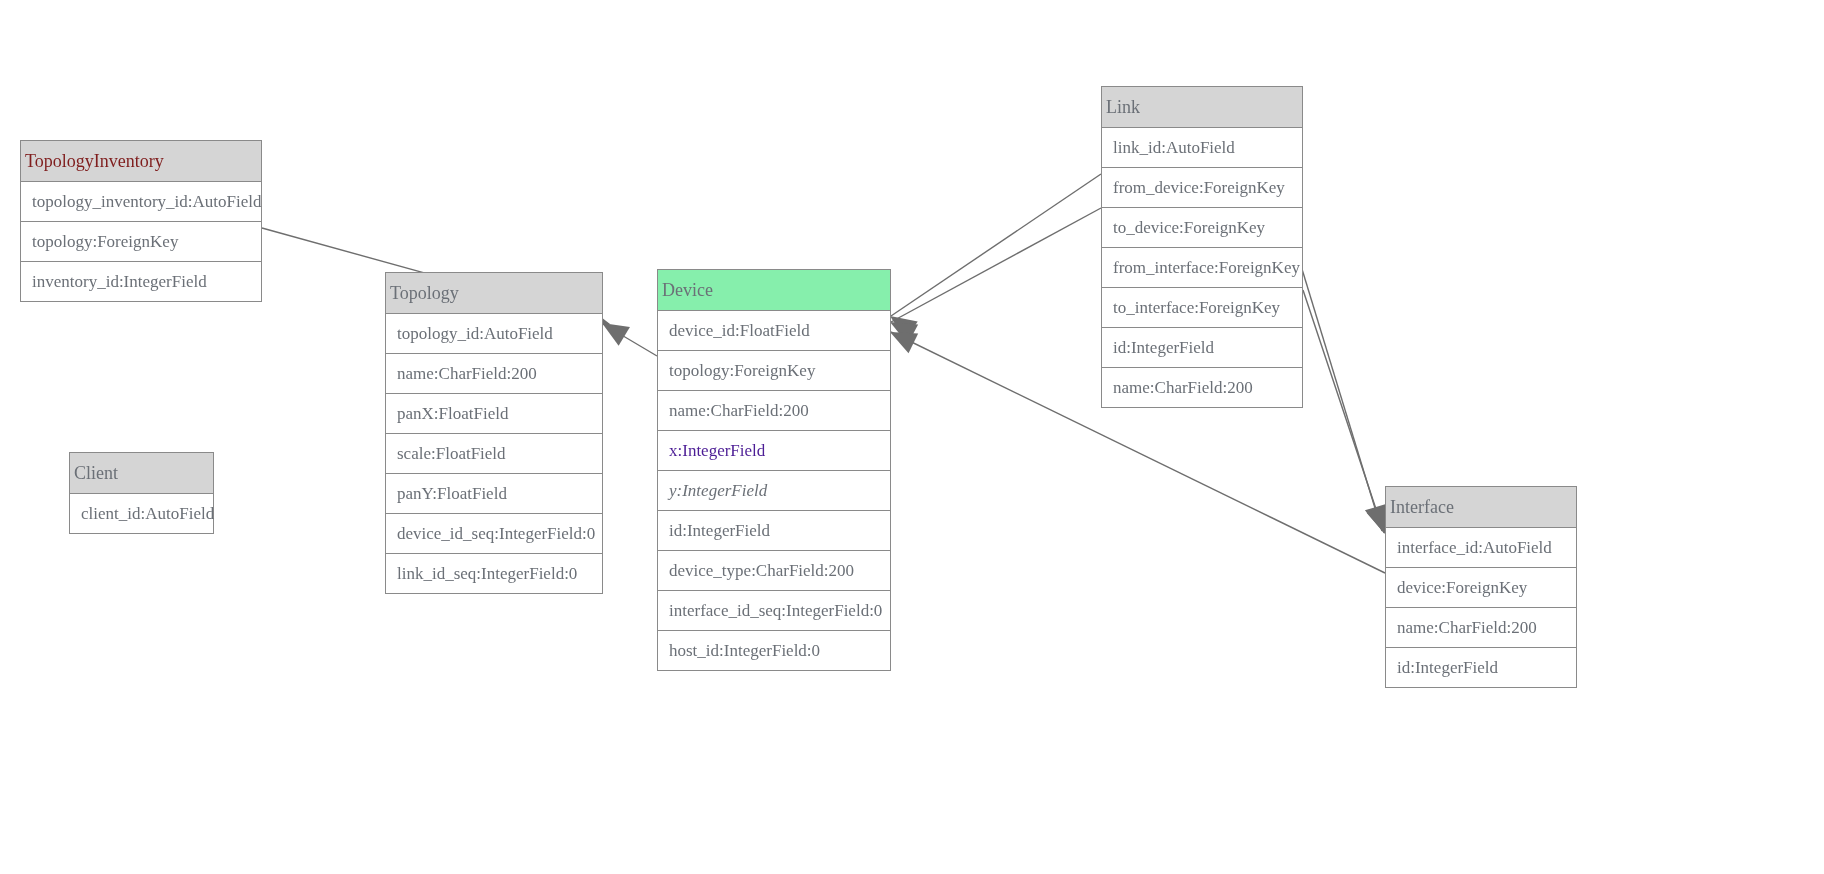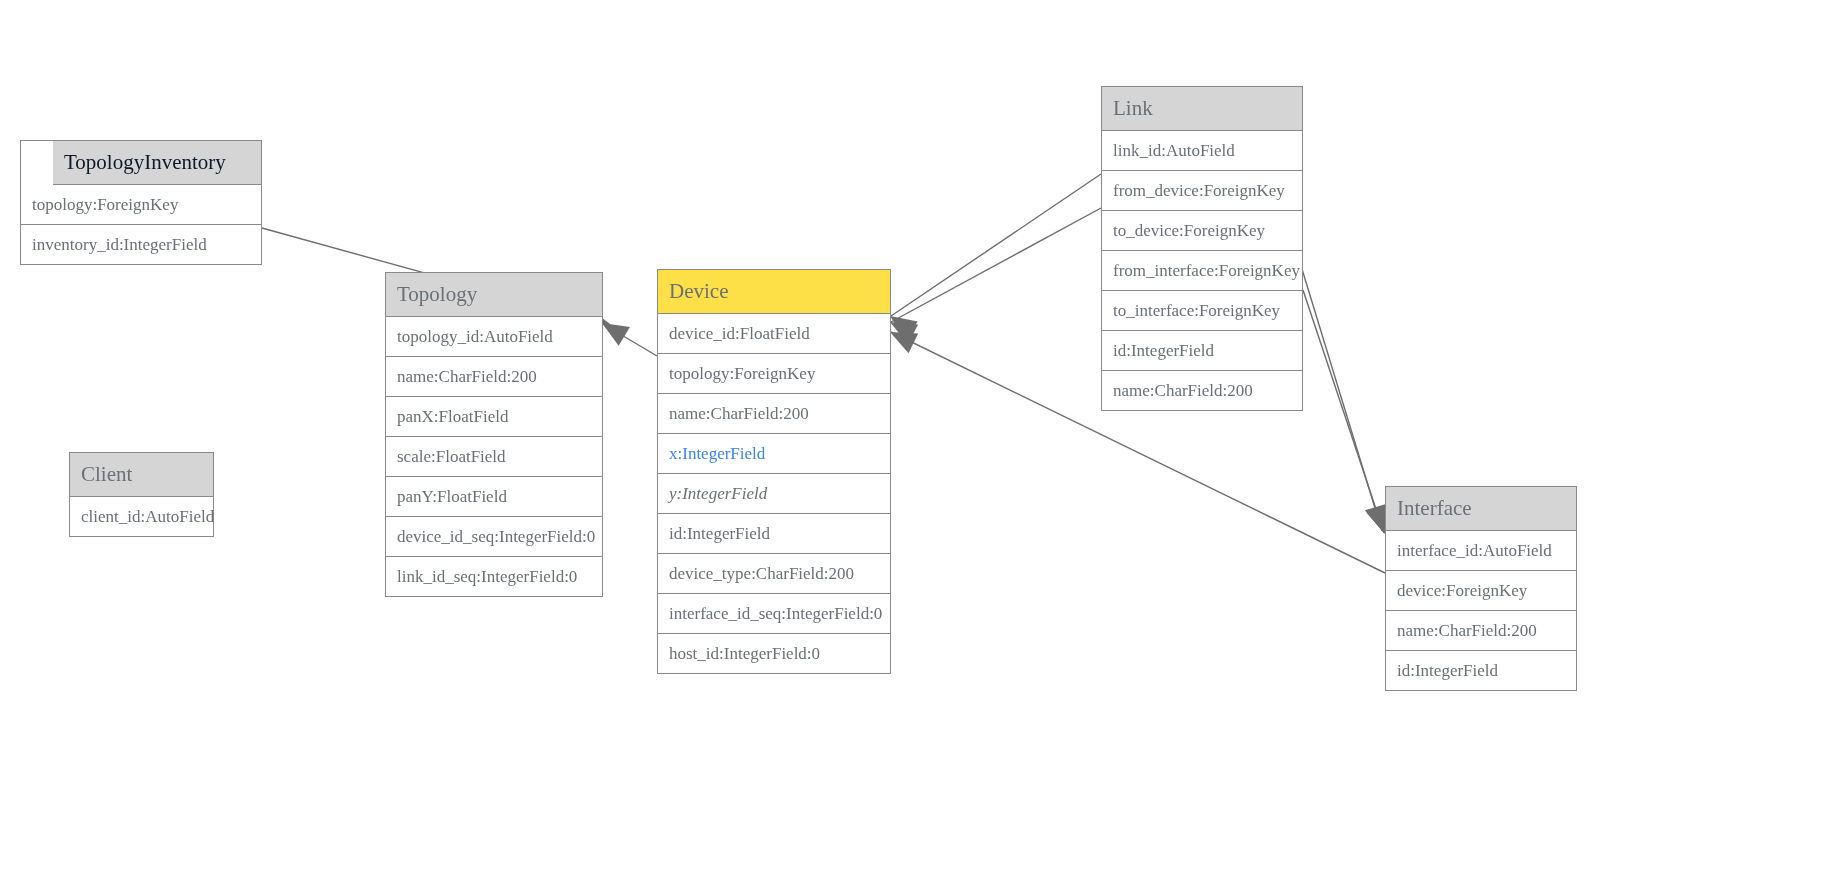--- a/index.html
+++ b/index.html
@@ -38,9 +38,9 @@
     background: #d5d5d5;
     border-bottom: 1px solid #8a8a8a;
     color: #6b7077;
-    font-size: 21px;
+    font-size: 18px;
     line-height: 1;
-    padding: 11px 0 11px 11px;
+    padding: 11px 0 11px 4px;
     white-space: nowrap;
   }
   .entity-field {

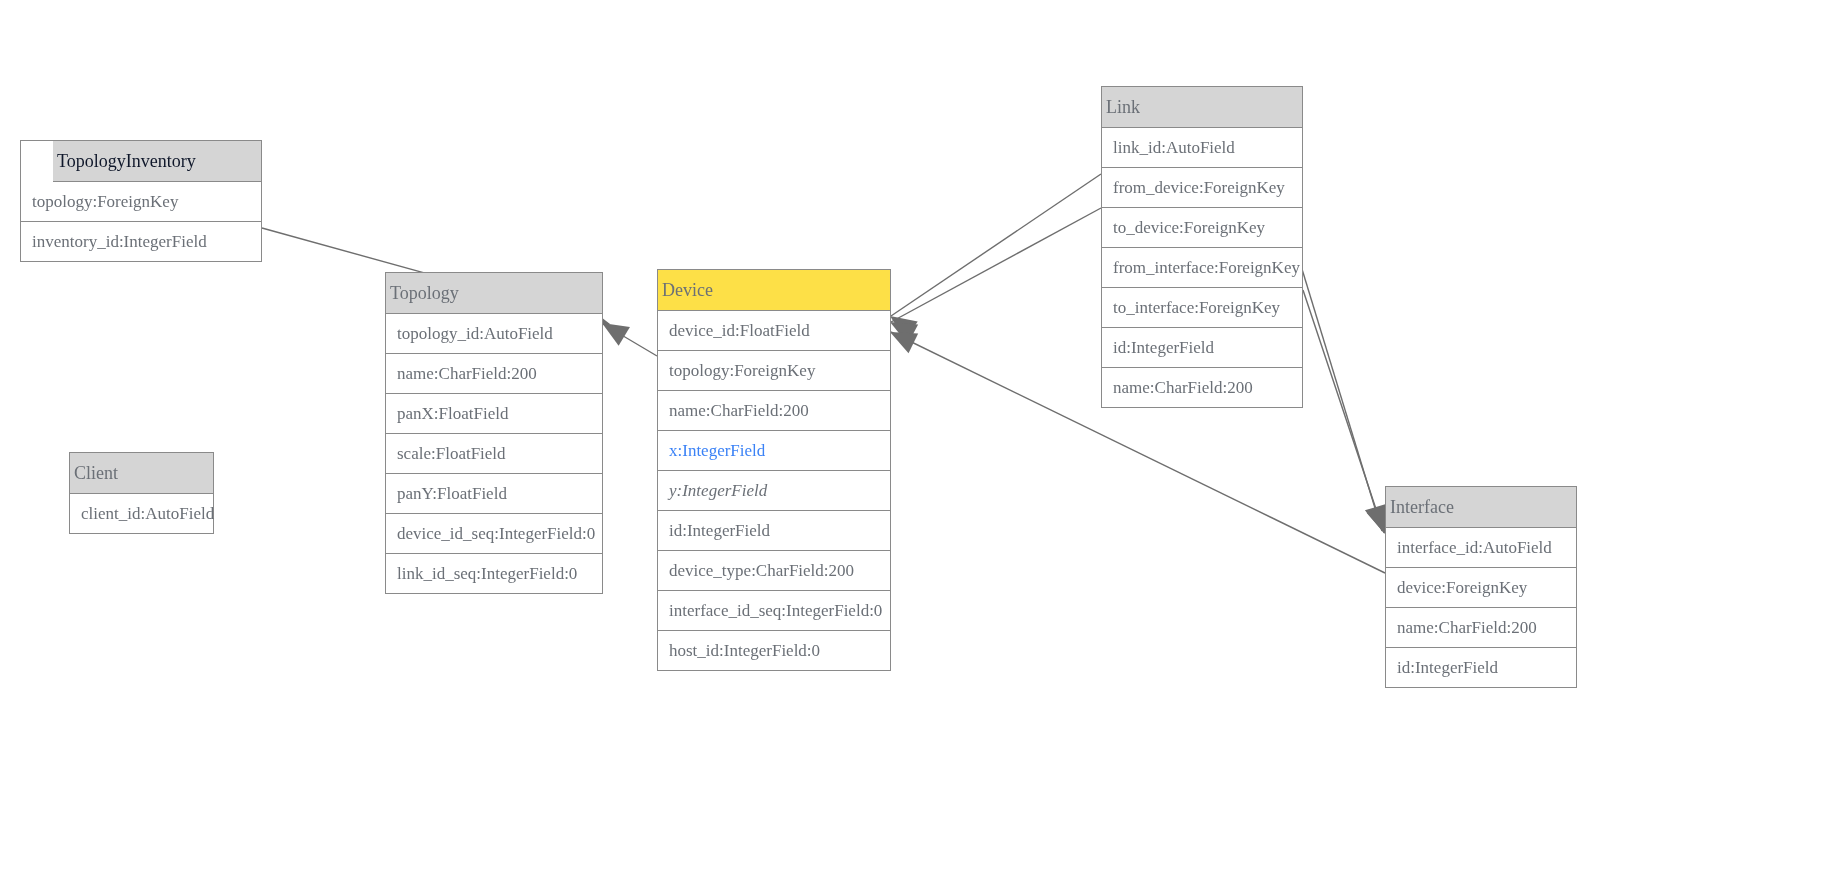--- a/index.html
+++ b/index.html
@@ -95,7 +95,7 @@
 
   <div id="entity-layer">
       <div class="entity" style="left: 20px; top: 140px; width: 242px; border-color: rgb(138, 138, 138);">
-        <div class="entity-header" style="background: rgb(213, 213, 213); border-bottom-color: rgb(138, 138, 138); color: #0f172a; margin-left: 32px;">TopologyInventory</div>
+        <div class="entity-header" style="background: rgb(213, 213, 213); border-bottom-color: rgb(138, 138, 138); color: #7f1d1d;">TopologyInventory</div>
         <div class="entity-field" style="border-bottom-color: rgb(138, 138, 138); color: rgb(107, 112, 119);">topology:ForeignKey</div>
         <div class="entity-field last" style="border-bottom-color: rgb(138, 138, 138); color: rgb(107, 112, 119);">inventory_id:IntegerField</div>
       </div>

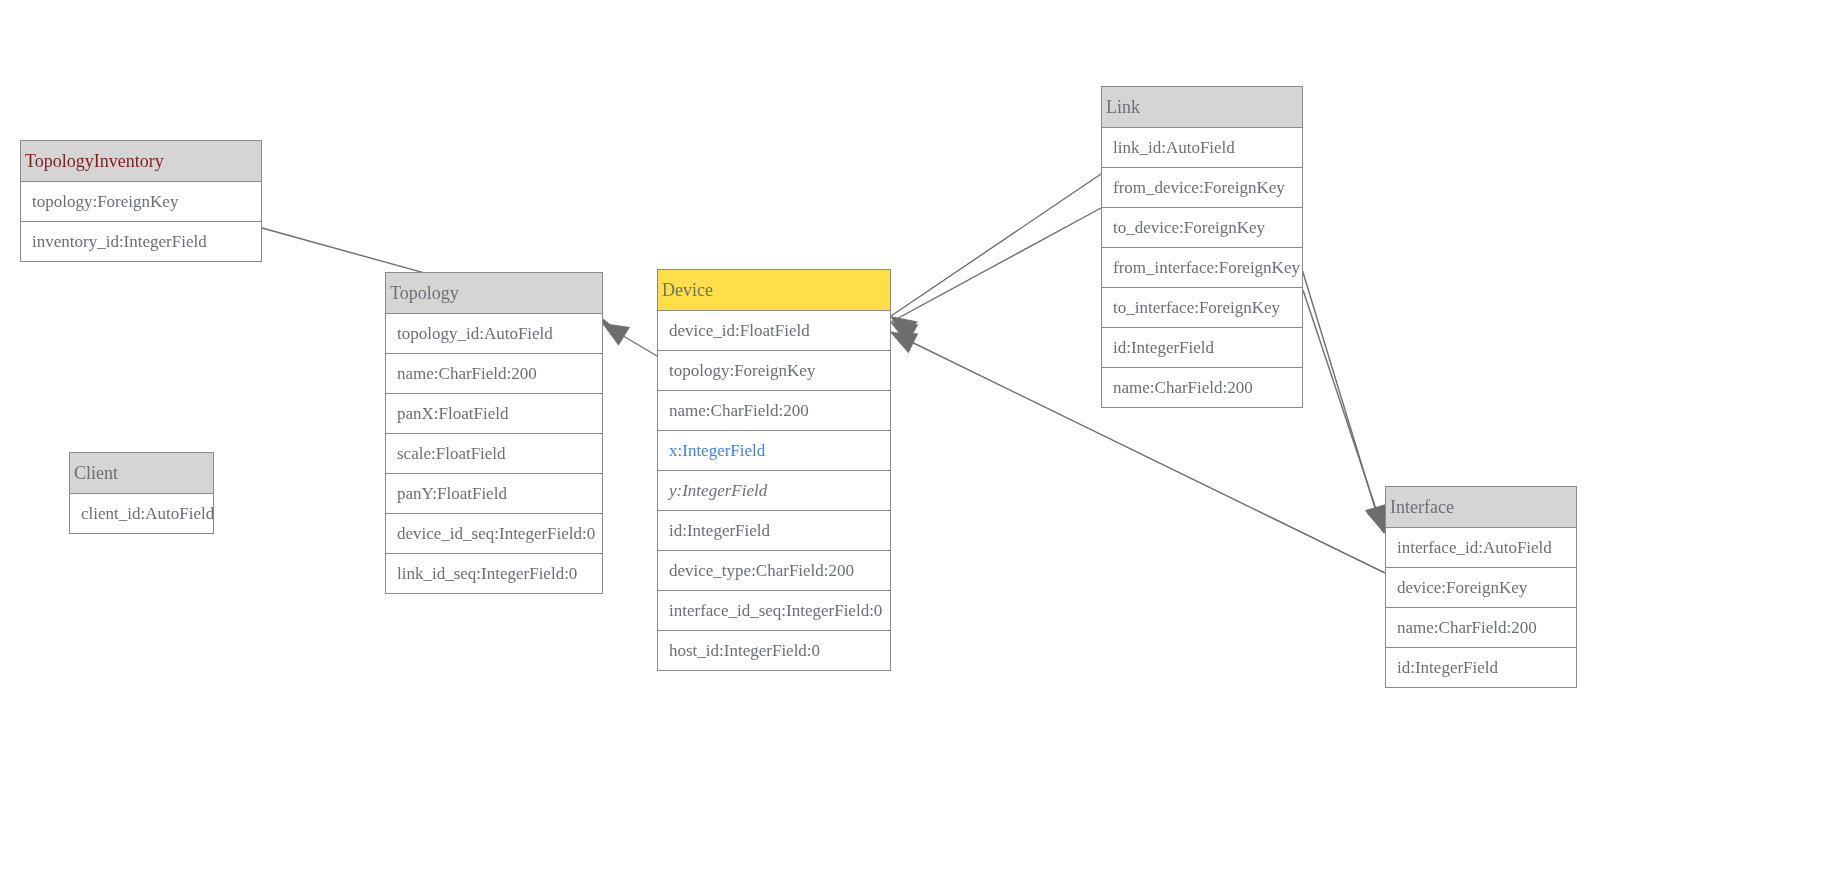--- a/index.html
+++ b/index.html
@@ -96,6 +96,7 @@
   <div id="entity-layer">
       <div class="entity" style="left: 20px; top: 140px; width: 242px; border-color: rgb(138, 138, 138);">
         <div class="entity-header" style="background: rgb(213, 213, 213); border-bottom-color: rgb(138, 138, 138); color: #7f1d1d;">TopologyInventory</div>
+        <div class="entity-field" style="border-bottom-color: rgb(138, 138, 138); color: rgb(107, 112, 119);">topology_inventory_id:AutoField</div>
         <div class="entity-field" style="border-bottom-color: rgb(138, 138, 138); color: rgb(107, 112, 119);">topology:ForeignKey</div>
         <div class="entity-field last" style="border-bottom-color: rgb(138, 138, 138); color: rgb(107, 112, 119);">inventory_id:IntegerField</div>
       </div>

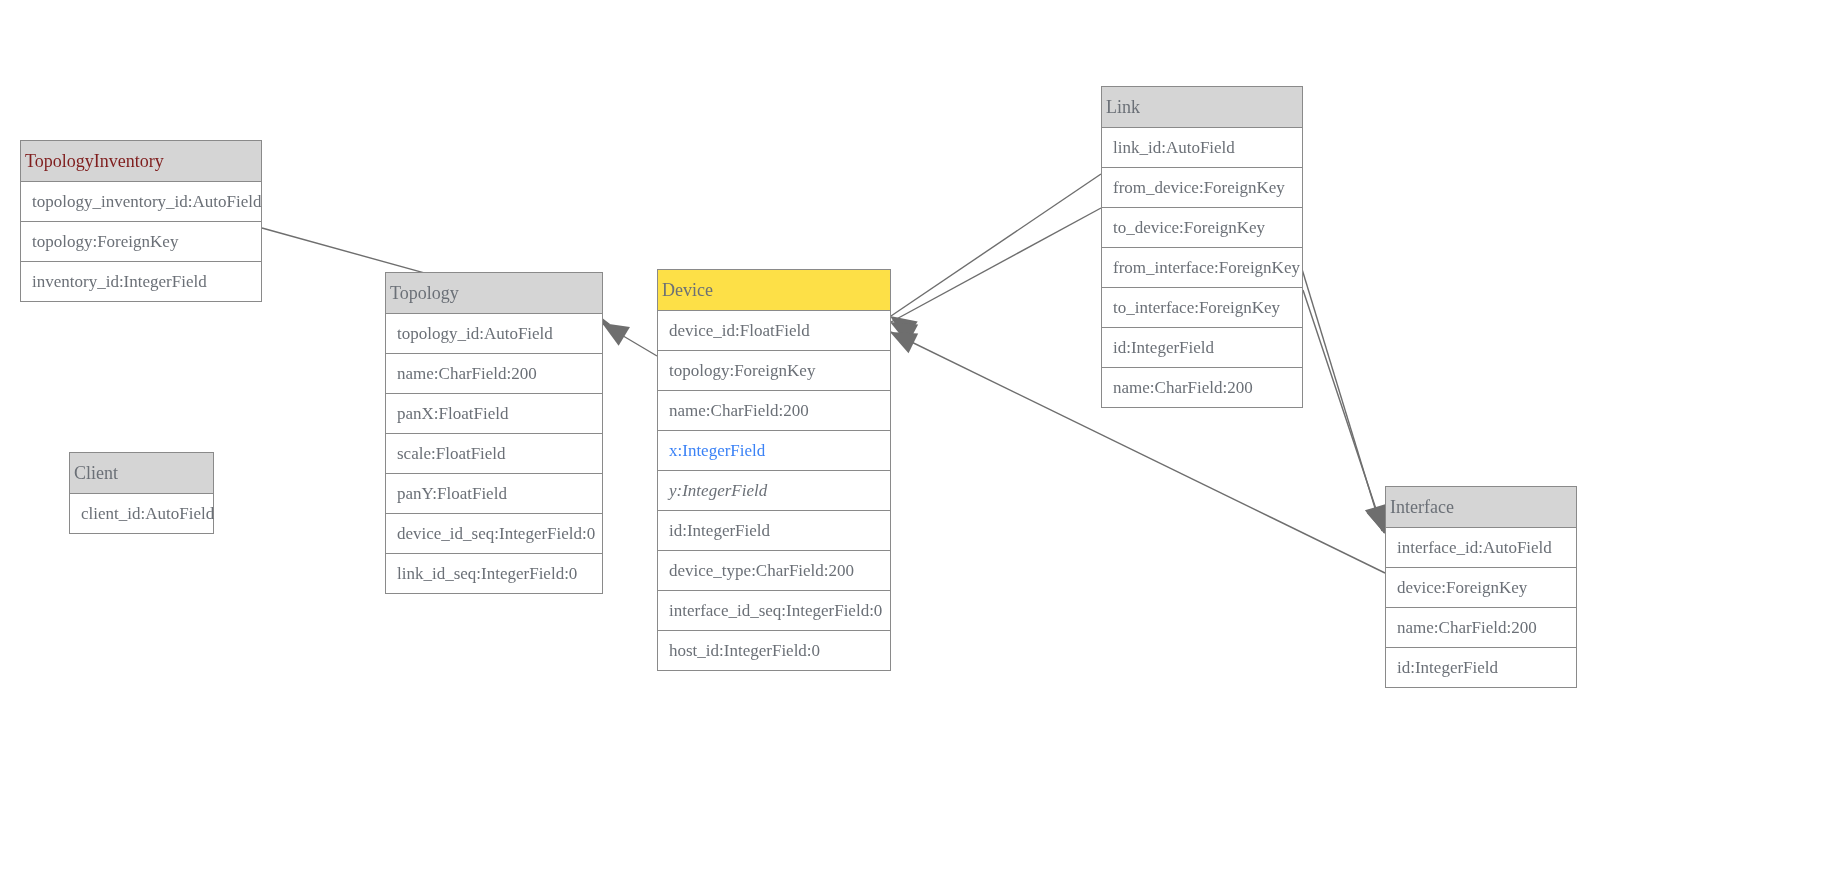--- a/index.html
+++ b/index.html
@@ -115,7 +115,7 @@
         <div class="entity-field last" style="border-bottom-color: rgb(138, 138, 138); color: rgb(107, 112, 119);">link_id_seq:IntegerField:0</div>
       </div>
       <div class="entity" style="left: 657px; top: 269px; width: 234px; border-color: rgb(138, 138, 138);">
-        <div class="entity-header" style="background: #fde047; border-bottom-color: rgb(138, 138, 138); color: rgb(107, 112, 119);">Device</div>
+        <div class="entity-header" style="background: #86efac; border-bottom-color: rgb(138, 138, 138); color: rgb(107, 112, 119);">Device</div>
         <div class="entity-field" style="border-bottom-color: rgb(138, 138, 138); color: rgb(107, 112, 119);">device_id:FloatField</div>
         <div class="entity-field" style="border-bottom-color: rgb(138, 138, 138); color: rgb(107, 112, 119);">topology:ForeignKey</div>
         <div class="entity-field" style="border-bottom-color: rgb(138, 138, 138); color: rgb(107, 112, 119);">name:CharField:200</div>

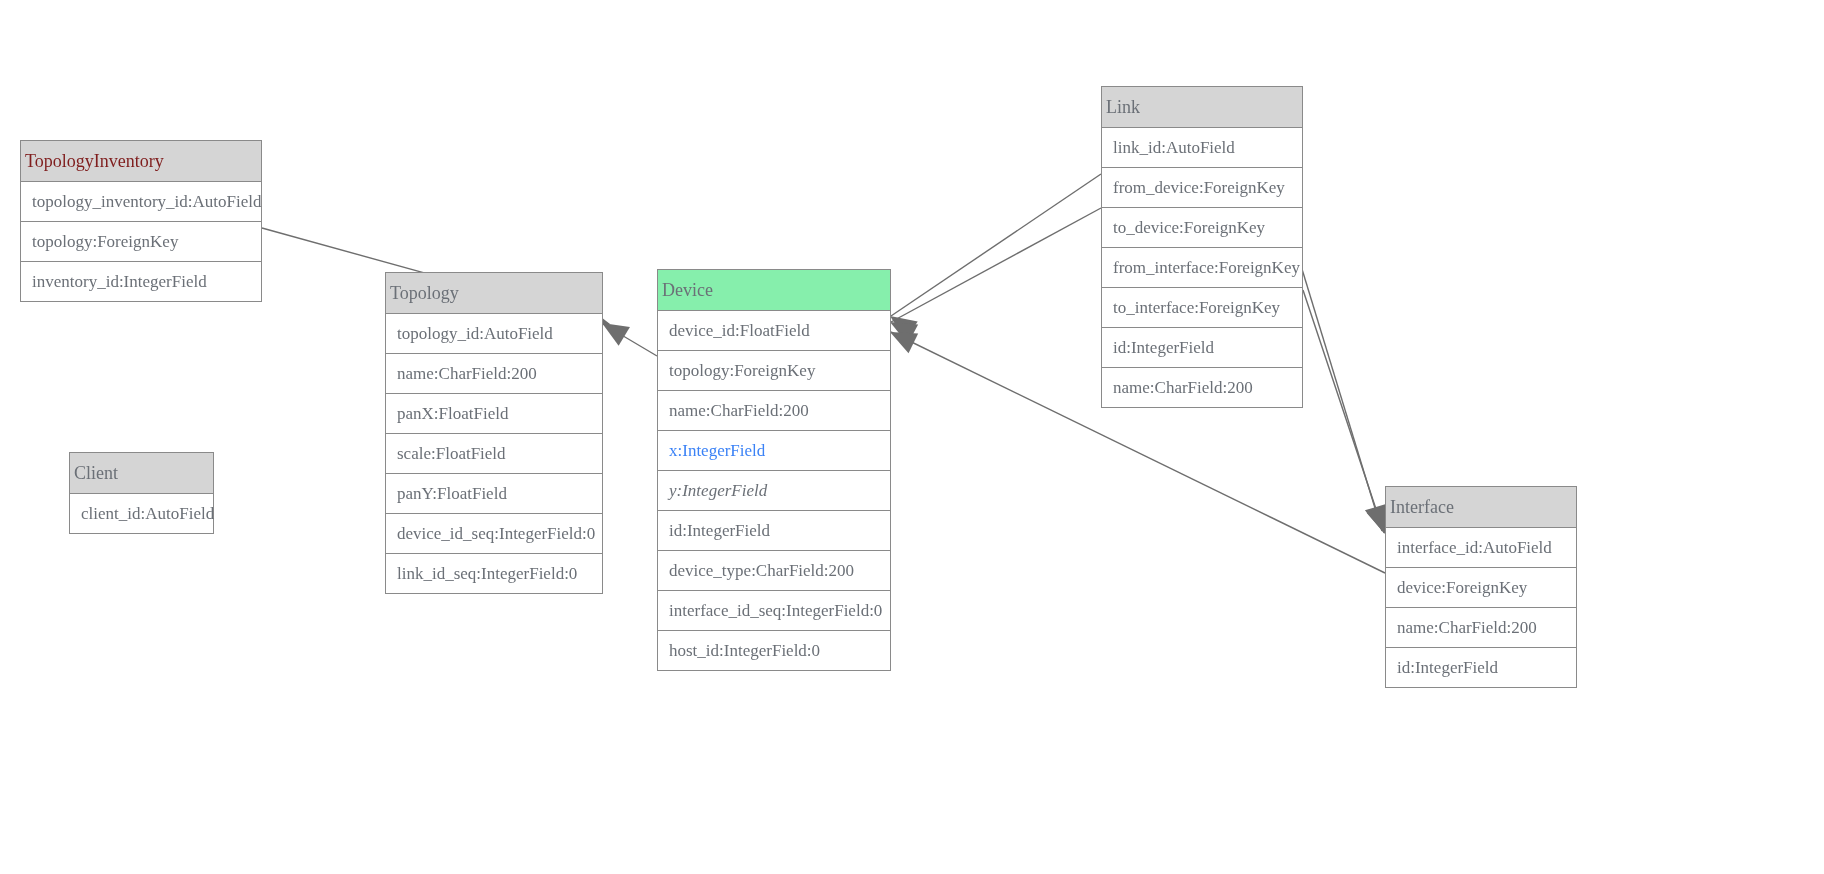--- a/index.html
+++ b/index.html
@@ -119,7 +119,7 @@
         <div class="entity-field" style="border-bottom-color: rgb(138, 138, 138); color: rgb(107, 112, 119);">device_id:FloatField</div>
         <div class="entity-field" style="border-bottom-color: rgb(138, 138, 138); color: rgb(107, 112, 119);">topology:ForeignKey</div>
         <div class="entity-field" style="border-bottom-color: rgb(138, 138, 138); color: rgb(107, 112, 119);">name:CharField:200</div>
-        <div class="entity-field" style="border-bottom-color: rgb(138, 138, 138); color: #3b82f6;">x:IntegerField</div>
+        <div class="entity-field" style="border-bottom-color: rgb(138, 138, 138); color: #4c1d95;">x:IntegerField</div>
         <div class="entity-field" style="border-bottom-color: rgb(138, 138, 138); color: rgb(107, 112, 119); font-style: italic;">y:IntegerField</div>
         <div class="entity-field" style="border-bottom-color: rgb(138, 138, 138); color: rgb(107, 112, 119);">id:IntegerField</div>
         <div class="entity-field" style="border-bottom-color: rgb(138, 138, 138); color: rgb(107, 112, 119);">device_type:CharField:200</div>

